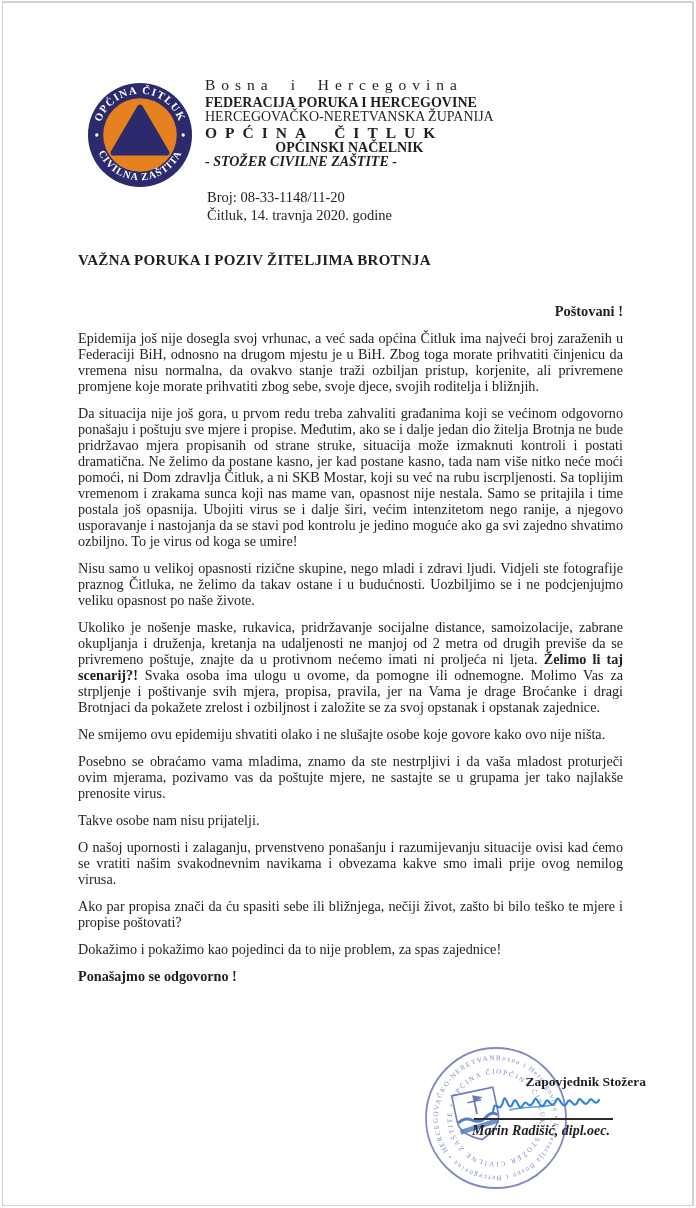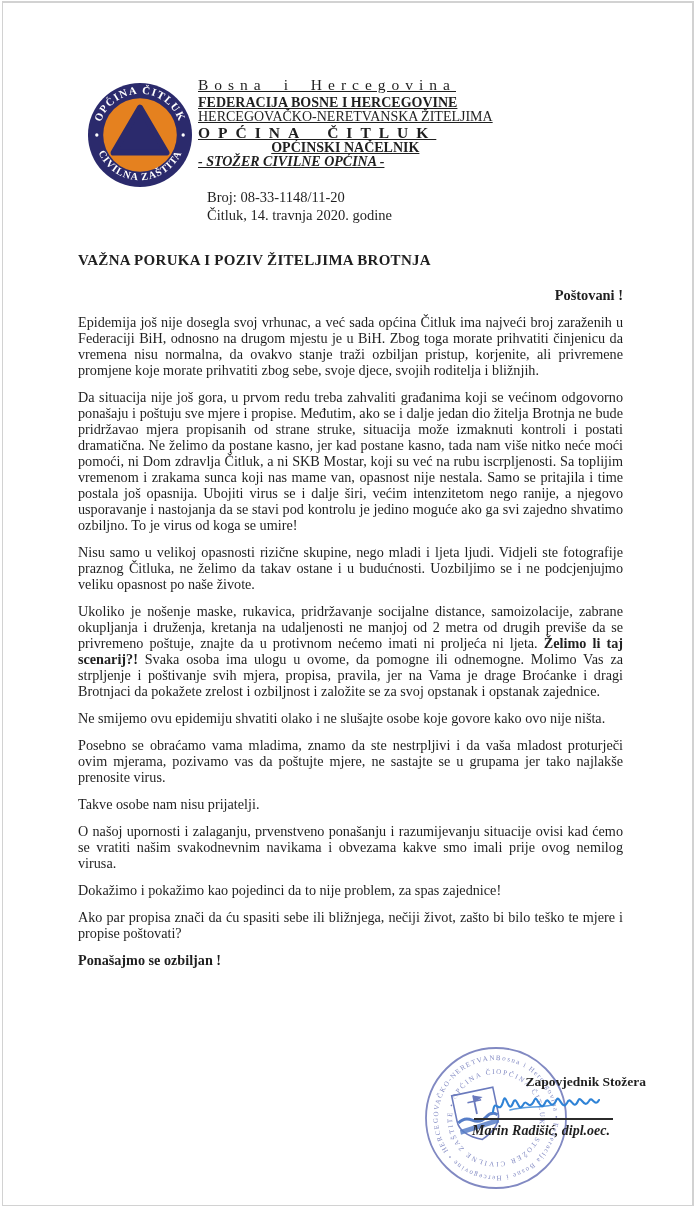--- a/index.html
+++ b/index.html
@@ -16,7 +16,7 @@
   
   .emblem{position:absolute;left:86px;top:82px;width:108px;height:106px;}
   
-  .gov-block{position:absolute;left:198px;top:78px;line-height:14.6px;white-space:nowrap;text-decoration:underline;}
+  .gov-block{position:absolute;left:205px;top:78px;line-height:14.6px;white-space:nowrap;}
   .gov-country{font-size:15.5px;letter-spacing:6px;word-spacing:7px;margin-bottom:3px;}
   .gov-federation{font-size:14px;font-weight:bold;}
   .gov-county{font-size:14px;}

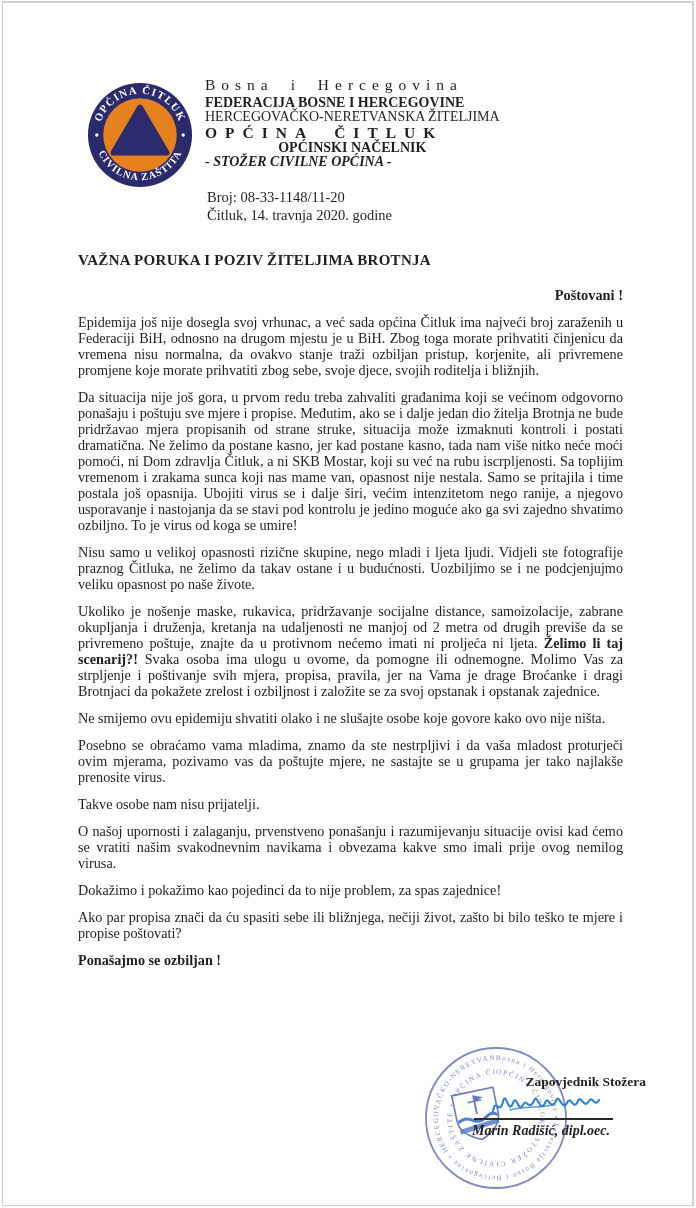--- a/index.html
+++ b/index.html
@@ -68,7 +68,7 @@
 
   <div class="gov-block">
     <div class="gov-country">Bosna i Hercegovina</div>
-    <div class="gov-federation">FEDERACIJA BOSNE I HERCEGOVINE</div>
+    <div class="gov-federation">FEDERACIJA PORUKA I HERCEGOVINE</div>
     <div class="gov-county">HERCEGOVAČKO-NERETVANSKA ŽITELJIMA</div>
     <div class="gov-municipality">OPĆINA ČITLUK</div>
     <div class="gov-office">OPĆINSKI NAČELNIK</div>

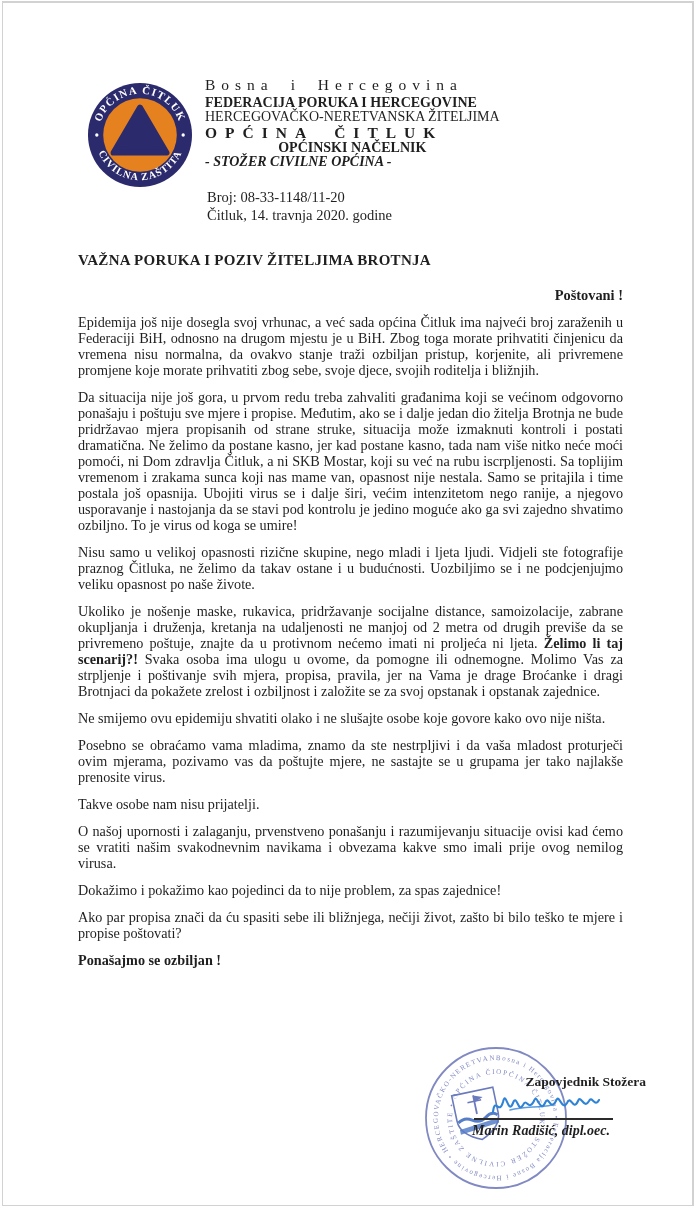--- a/index.html
+++ b/index.html
@@ -69,7 +69,7 @@
   <div class="gov-block">
     <div class="gov-country">Bosna i Hercegovina</div>
     <div class="gov-federation">FEDERACIJA PORUKA I HERCEGOVINE</div>
-    <div class="gov-county">HERCEGOVAČKO-NERETVANSKA ŽITELJIMA</div>
+    <div class="gov-county">HERCEGOVAČKO-NERETVANSKA ŽUPANIJA</div>
     <div class="gov-municipality">OPĆINA ČITLUK</div>
     <div class="gov-office">OPĆINSKI NAČELNIK</div>
     <div class="gov-department">- STOŽER CIVILNE OPĆINA -</div>

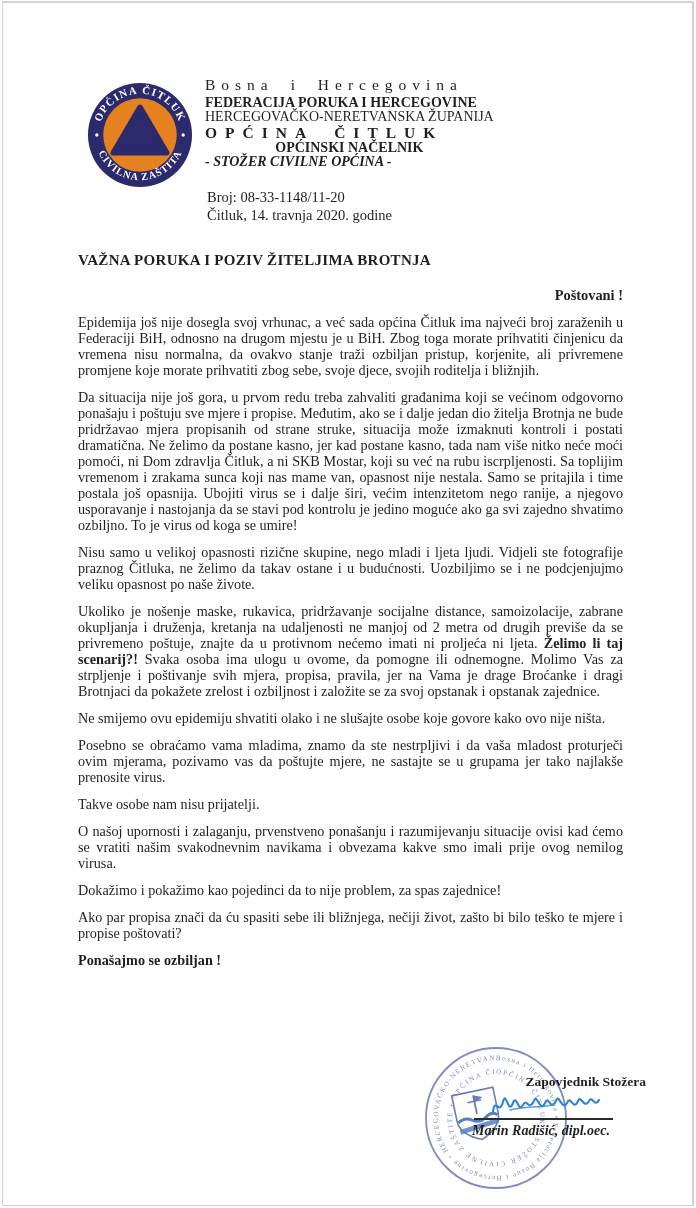--- a/index.html
+++ b/index.html
@@ -72,7 +72,7 @@
     <div class="gov-county">HERCEGOVAČKO-NERETVANSKA ŽUPANIJA</div>
     <div class="gov-municipality">OPĆINA ČITLUK</div>
     <div class="gov-office">OPĆINSKI NAČELNIK</div>
-    <div class="gov-department">- STOŽER CIVILNE OPĆINA -</div>
+    <div class="gov-department">- STOŽER CIVILNE ZAŠTITE -</div>
   </div>
 
   <div class="ref-block">

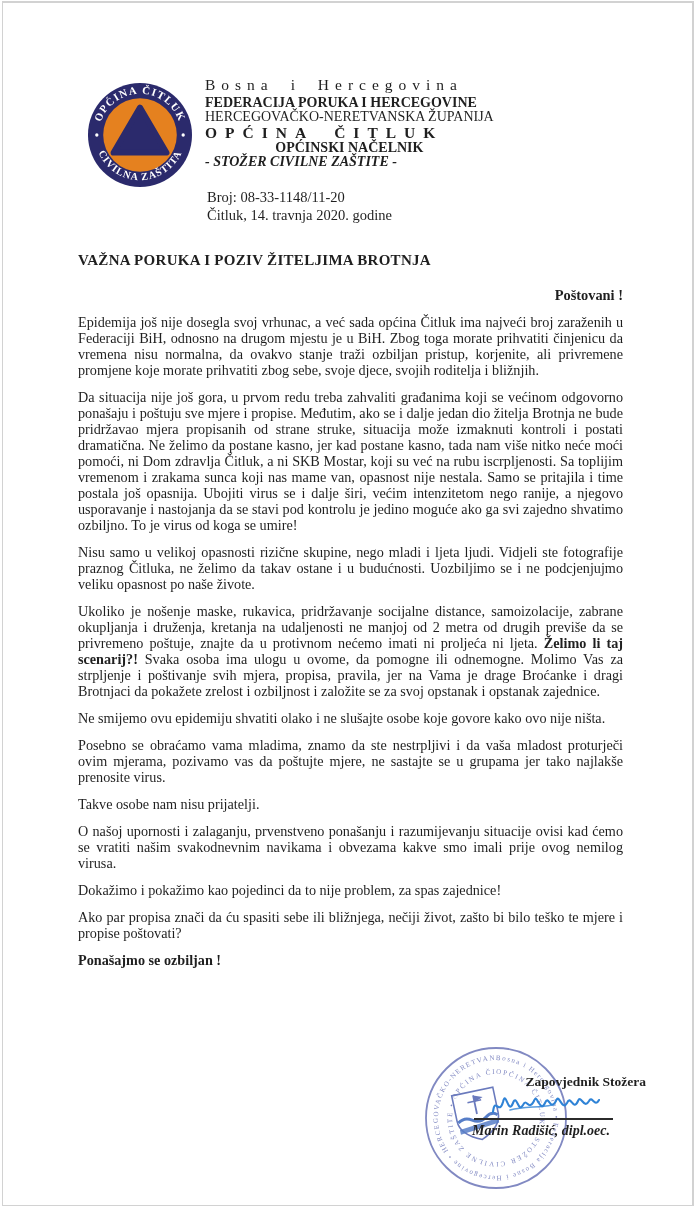--- a/index.html
+++ b/index.html
@@ -26,7 +26,7 @@
   .ref-block{position:absolute;left:207px;top:189px;line-height:17.5px;font-size:14.5px;white-space:nowrap;}
   
   .letter{position:absolute;left:78px;top:252px;width:545px;}
-  .letter-title{font-size:15px;font-weight:bold;letter-spacing:.3px;margin:0 0 18px 0;}
+  .letter-title{font-size:15px;font-weight:bold;letter-spacing:.3px;margin:0 0 34px 0;}
   .salutation{font-size:14.4px;font-weight:bold;margin:0 0 10px 0;text-align:right;}
   .letter p{margin:0 0 11px 0;font-size:14.2px;line-height:16px;text-align:justify;}
   .closing{font-weight:bold;font-size:14.6px;margin-top:4px;}

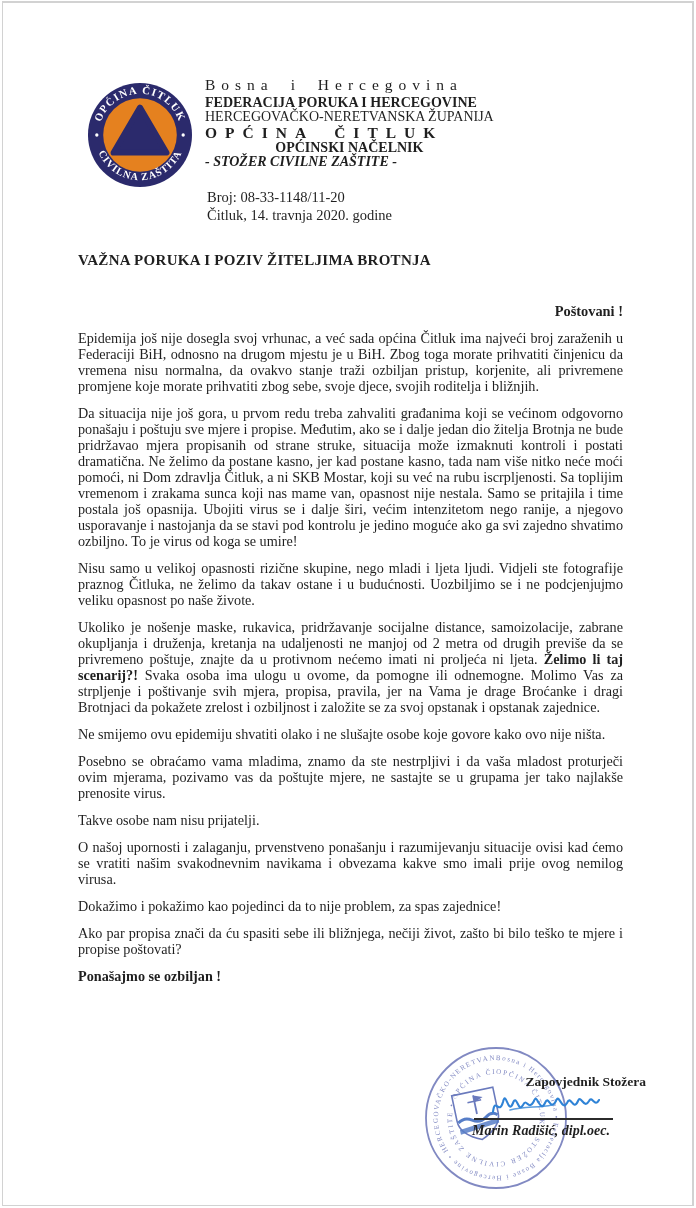--- a/index.html
+++ b/index.html
@@ -86,7 +86,7 @@
 
     <p>Epidemija još nije dosegla svoj vrhunac, a već sada općina Čitluk ima najveći broj zaraženih u Federaciji BiH, odnosno na drugom mjestu je u BiH. Zbog toga morate prihvatiti činjenicu da vremena nisu normalna, da ovakvo stanje traži ozbiljan pristup, korjenite, ali privremene promjene koje morate prihvatiti zbog sebe, svoje djece, svojih roditelja i bližnjih.</p>
     <p>Da situacija nije još gora, u prvom redu treba zahvaliti građanima koji se većinom odgovorno ponašaju i poštuju sve mjere i propise. Međutim, ako se i dalje jedan dio žitelja Brotnja ne bude pridržavao mjera propisanih od strane struke, situacija može izmaknuti kontroli i postati dramatična. Ne želimo da postane kasno, jer kad postane kasno, tada nam više nitko neće moći pomoći, ni Dom zdravlja Čitluk, a ni SKB Mostar, koji su već na rubu iscrpljenosti. Sa toplijim vremenom i zrakama sunca koji nas mame van, opasnost nije nestala. Samo se pritajila i time postala još opasnija. Ubojiti virus se i dalje širi, većim intenzitetom nego ranije, a njegovo usporavanje i nastojanja da se stavi pod kontrolu je jedino moguće ako ga svi zajedno shvatimo ozbiljno. To je virus od koga se umire!</p>
-    <p>Nisu samo u velikoj opasnosti rizične skupine, nego mladi i ljeta ljudi. Vidjeli ste fotografije praznog Čitluka, ne želimo da takav ostane i u budućnosti. Uozbiljimo se i ne podcjenjujmo veliku opasnost po naše živote.</p>
+    <p>Nisu samo u velikoj opasnosti rizične skupine, nego mladi i zdravi ljudi. Vidjeli ste fotografije praznog Čitluka, ne želimo da takav ostane i u budućnosti. Uozbiljimo se i ne podcjenjujmo veliku opasnost po naše živote.</p>
     <p><span>Ukoliko je nošenje maske, rukavica, pridržavanje socijalne distance, samoizolacije, zabrane okupljanja i druženja, kretanja na udaljenosti ne manjoj od 2 metra od drugih previše da se privremeno poštuje, znajte da u protivnom nećemo imati ni proljeća ni ljeta. </span><b class="inline-bold">Želimo li taj scenarij?!</b><span> Svaka osoba ima ulogu u ovome, da pomogne ili odnemogne. Molimo Vas za strpljenje i poštivanje svih mjera, propisa, pravila, jer na Vama je drage Broćanke i dragi Brotnjaci da pokažete zrelost i ozbiljnost i založite se za svoj opstanak i opstanak zajednice.</span></p>
     <p>Ne smijemo ovu epidemiju shvatiti olako i ne slušajte osobe koje govore kako ovo nije ništa.</p>
     <p>Posebno se obraćamo vama mladima, znamo da ste nestrpljivi i da vaša mladost proturječi ovim mjerama, pozivamo vas da poštujte mjere, ne sastajte se u grupama jer tako najlakše prenosite virus.</p>

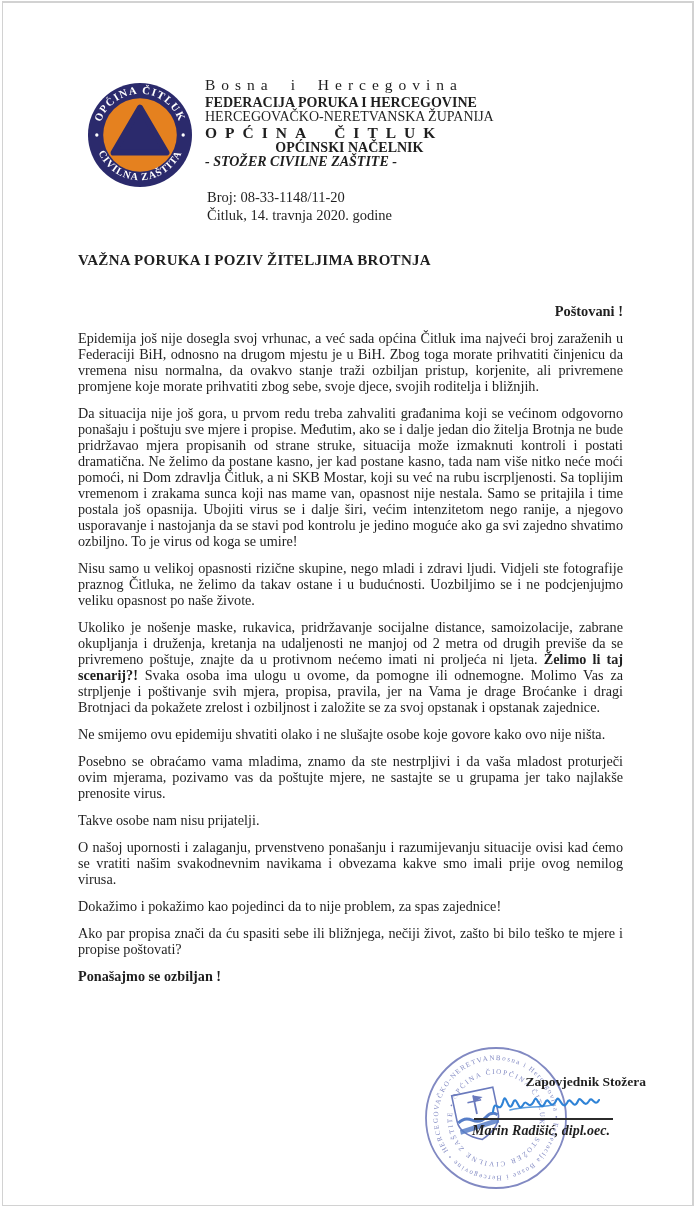--- a/index.html
+++ b/index.html
@@ -92,8 +92,8 @@
     <p>Posebno se obraćamo vama mladima, znamo da ste nestrpljivi i da vaša mladost proturječi ovim mjerama, pozivamo vas da poštujte mjere, ne sastajte se u grupama jer tako najlakše prenosite virus.</p>
     <p>Takve osobe nam nisu prijatelji.</p>
     <p>O našoj upornosti i zalaganju, prvenstveno ponašanju i razumijevanju situacije ovisi kad ćemo se vratiti našim svakodnevnim navikama i obvezama kakve smo imali prije ovog nemilog virusa.</p>
+    <p>Ako par propisa znači da ću spasiti sebe ili bližnjega, nečiji život, zašto bi bilo teško te mjere i propise poštovati?</p>
     <p>Dokažimo i pokažimo kao pojedinci da to nije problem, za spas zajednice!</p>
-    <p>Ako par propisa znači da ću spasiti sebe ili bližnjega, nečiji život, zašto bi bilo teško te mjere i propise poštovati?</p>
     <p class="closing">Ponašajmo se ozbiljan !</p>
   </div>
 

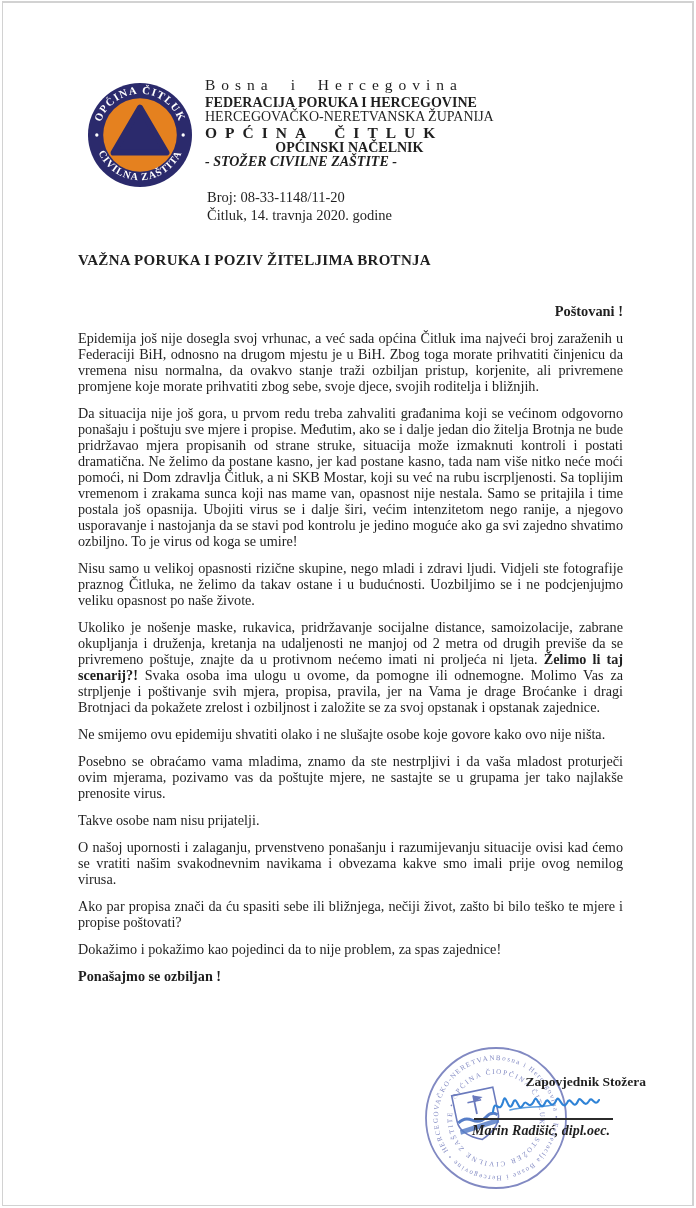--- a/index.html
+++ b/index.html
@@ -94,7 +94,7 @@
     <p>O našoj upornosti i zalaganju, prvenstveno ponašanju i razumijevanju situacije ovisi kad ćemo se vratiti našim svakodnevnim navikama i obvezama kakve smo imali prije ovog nemilog virusa.</p>
     <p>Ako par propisa znači da ću spasiti sebe ili bližnjega, nečiji život, zašto bi bilo teško te mjere i propise poštovati?</p>
     <p>Dokažimo i pokažimo kao pojedinci da to nije problem, za spas zajednice!</p>
-    <p class="closing">Ponašajmo se ozbiljan !</p>
+    <p class="closing">Ponašajmo se odgovorno !</p>
   </div>
 
   <svg class="stamp" viewBox="0 0 152 152">

